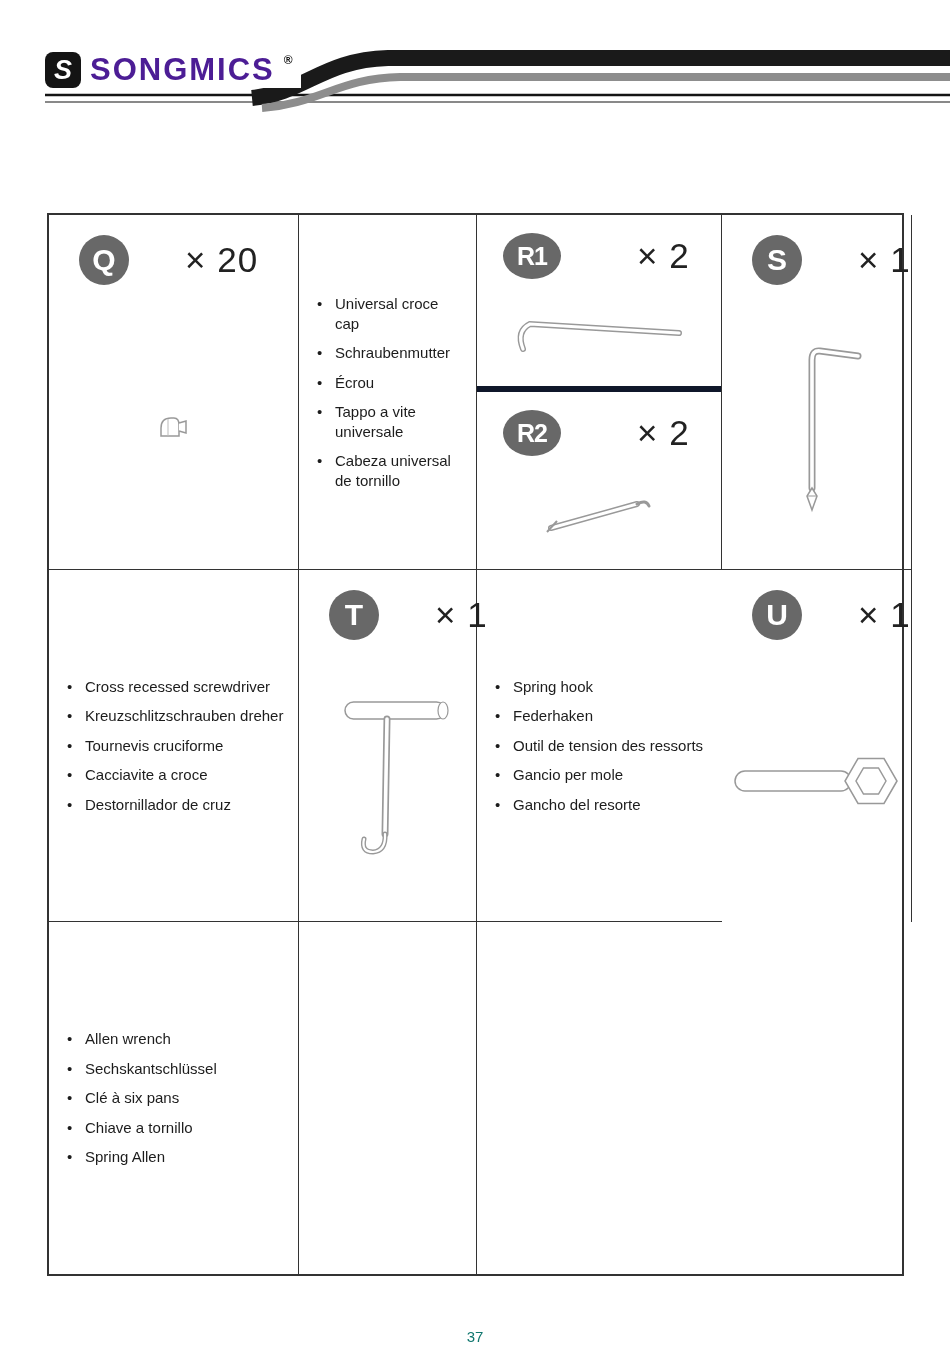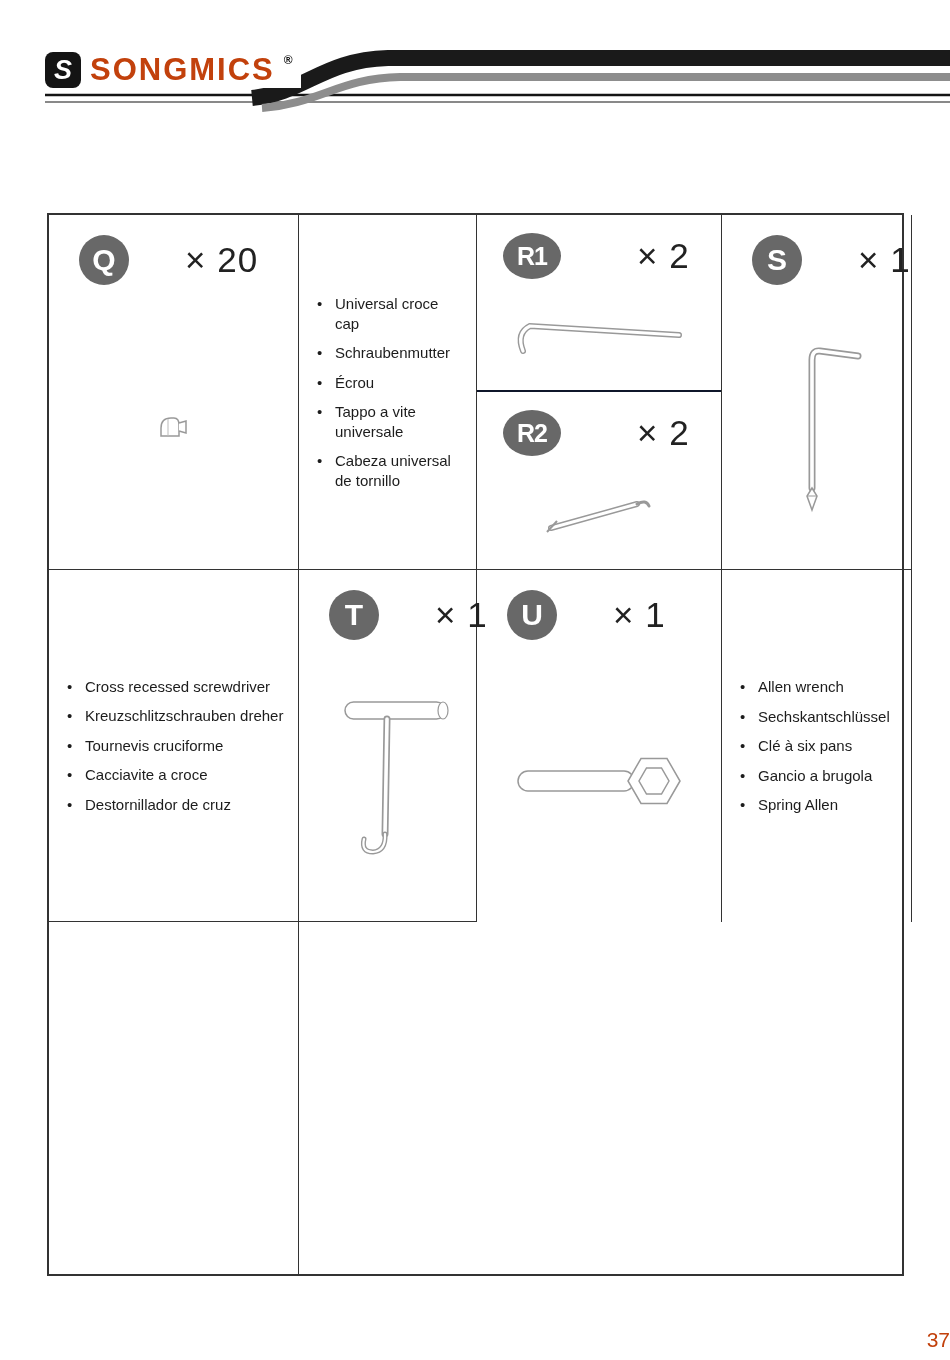--- a/index.html
+++ b/index.html
@@ -20,7 +20,7 @@
     color:#fff; font-weight:bold; font-style:italic; font-size:27px;
     display:flex; align-items:center; justify-content:center;
   }
-  .logo-text { font-size:31px; font-weight:bold; letter-spacing:2px; color:#c2410c; line-height:36px; }
+  .logo-text { font-size:31px; font-weight:bold; letter-spacing:2px; color:#4c1d95; line-height:36px; }
   .logo-reg { font-size:12px; font-weight:bold; color:#141414; line-height:14px; margin-top:1px; }
 
   

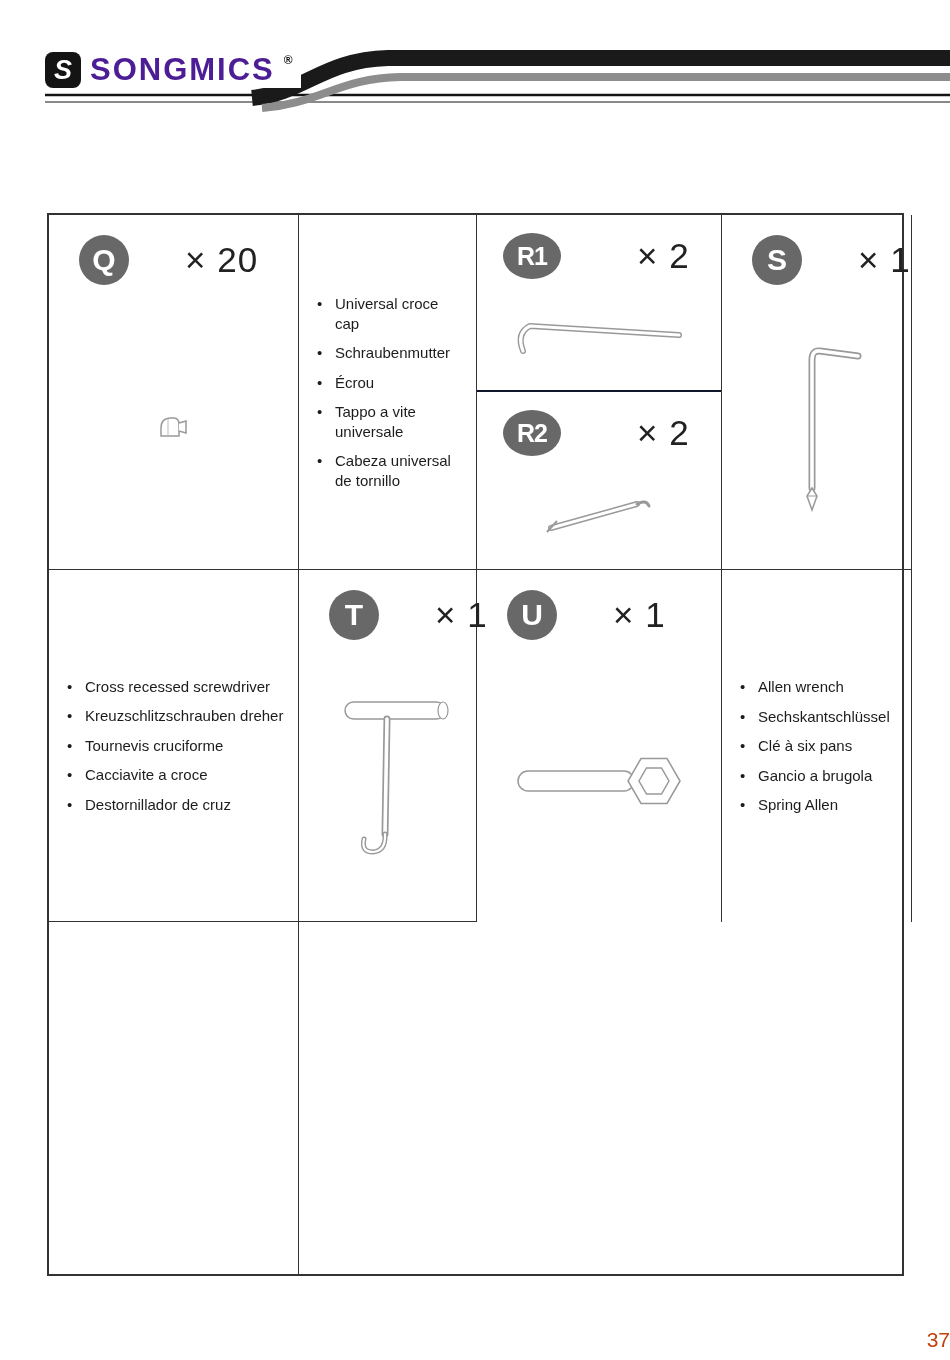--- a/index.html
+++ b/index.html
@@ -66,7 +66,7 @@
   
   .r-cell { padding:0; }
   .r-half { flex:1 1 50%; display:flex; flex-direction:column; }
-  .r-half.top { border-bottom:2px solid #0f172a; }
+  .r-half.top { border-bottom:6px solid #0f172a; }
   .r-half .part-head { padding-left:26px; gap:76px; height:64px; }
 
   

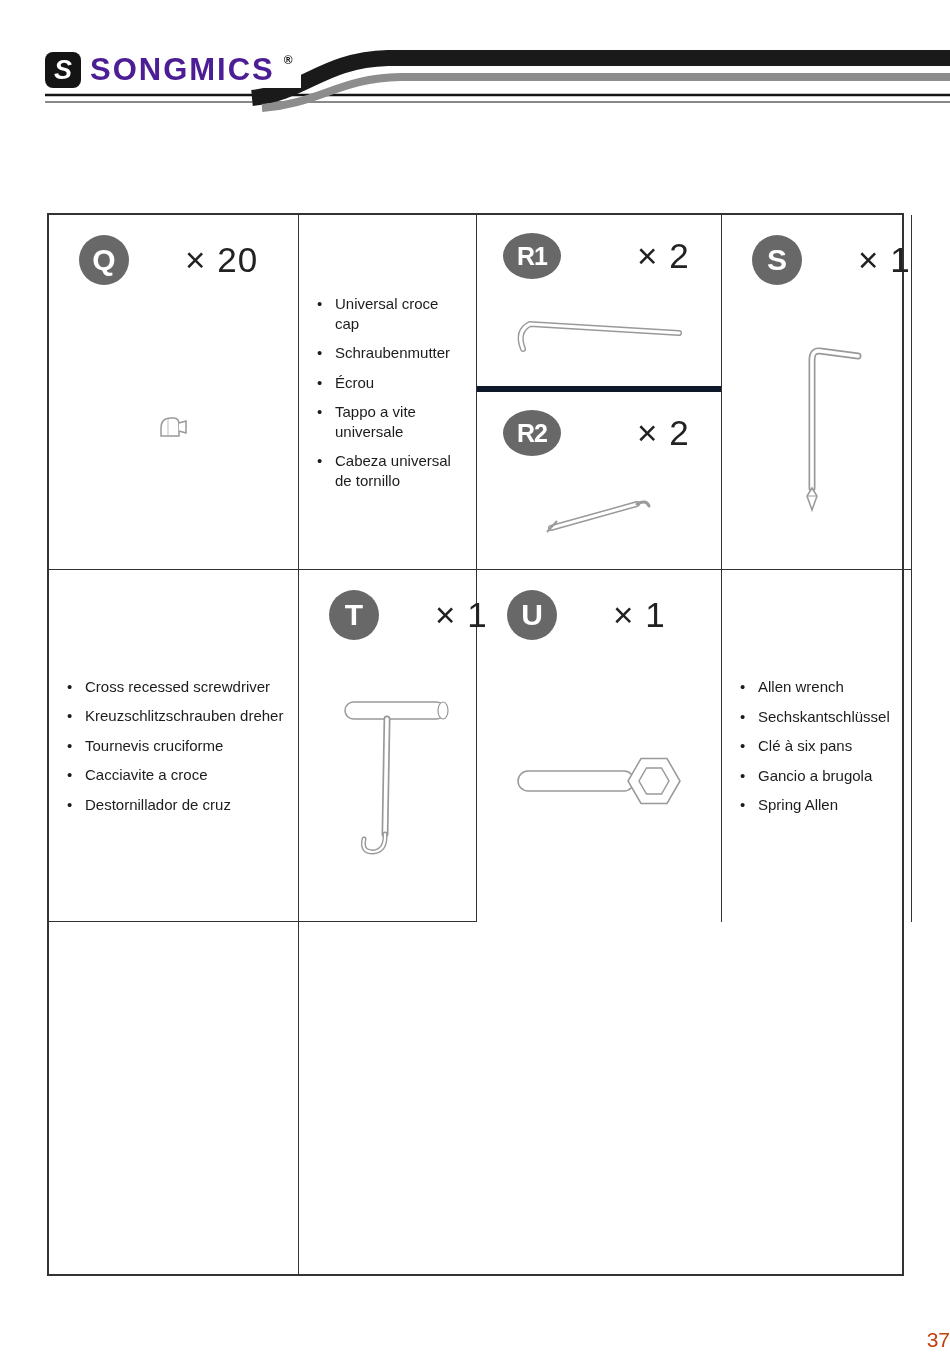--- a/index.html
+++ b/index.html
@@ -188,6 +188,15 @@
       </div>
     </div>
 
+    <div class="cell list-cell last-col">
+      <ul class="desc-list">
+        <li>Spring hook</li>
+        <li>Federhaken</li>
+        <li>Outil de tension des ressorts</li>
+        <li>Gancio per mole</li>
+        <li>Gancho del resorte</li>
+      </ul>
+    </div>
 
     <div class="cell last-row">
       <div class="part-head">

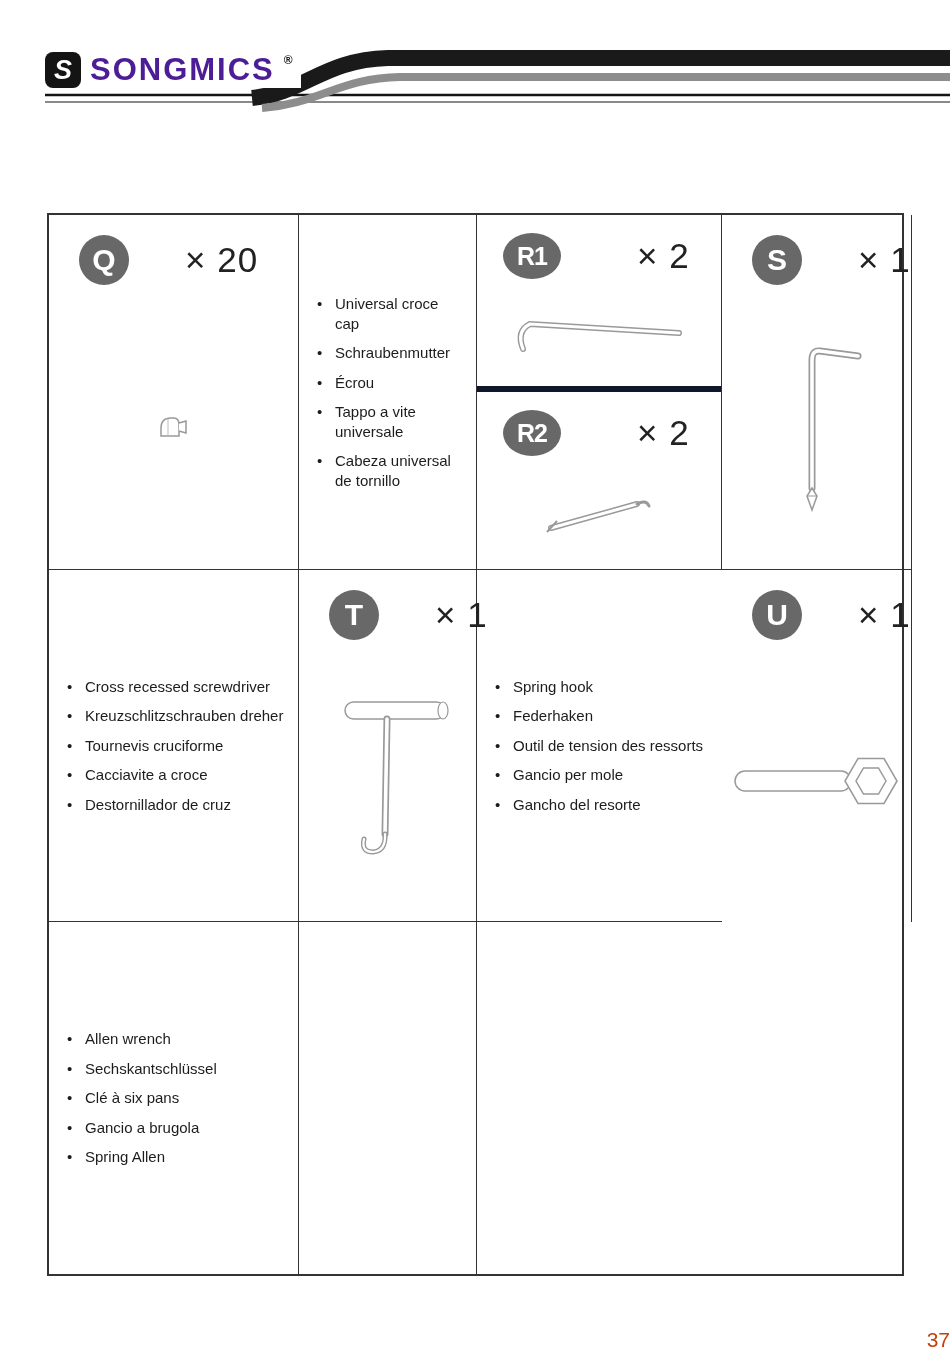--- a/index.html
+++ b/index.html
@@ -217,7 +217,7 @@
         <li>Allen wrench</li>
         <li>Sechskantschlüssel</li>
         <li>Clé à six pans</li>
-        <li>Gancio a brugola</li>
+        <li>Chiave a tornillo</li>
         <li>Spring Allen</li>
       </ul>
     </div>

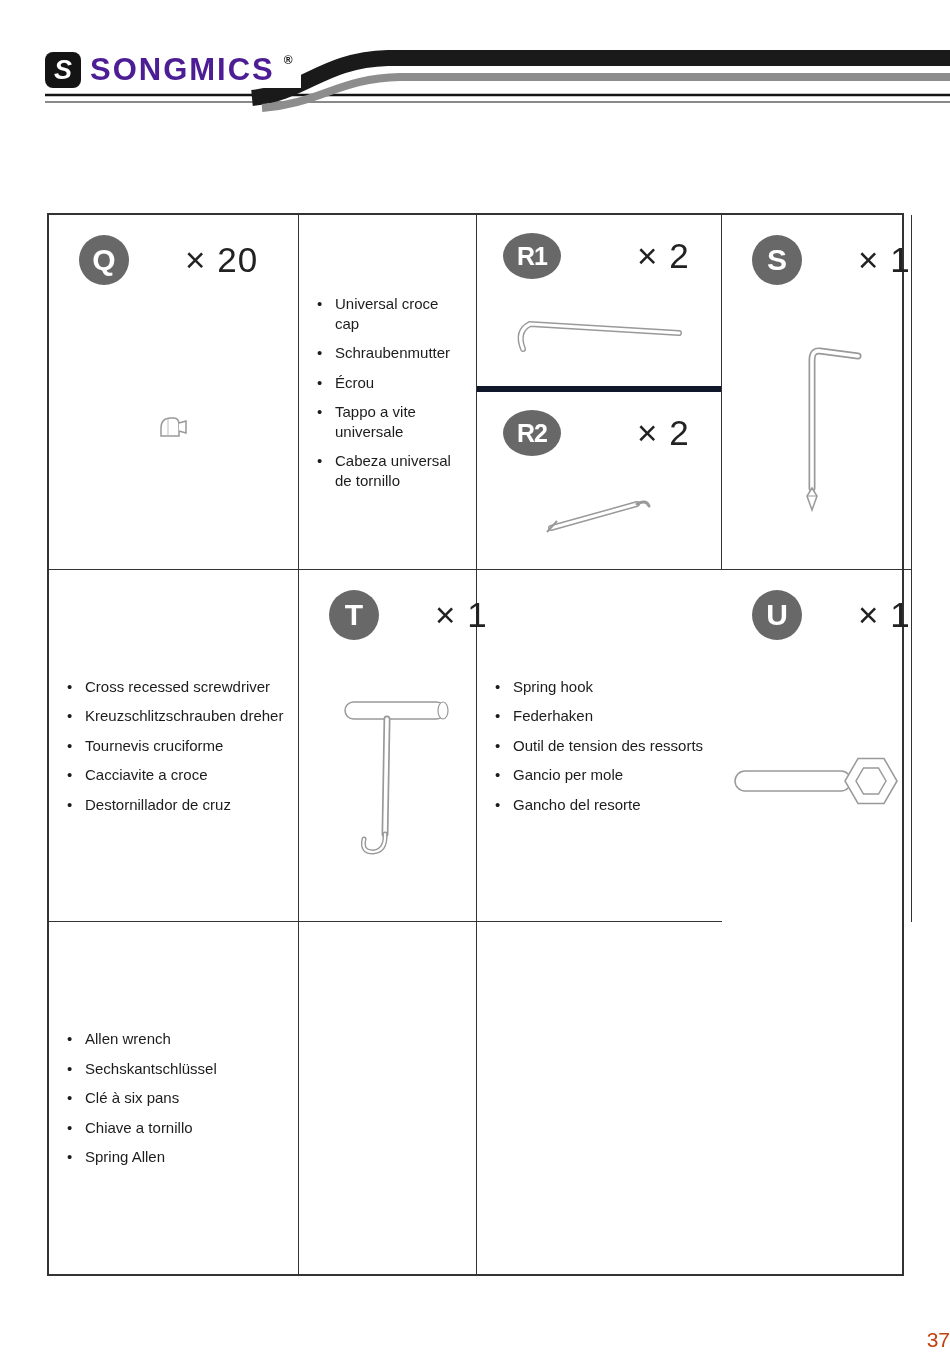--- a/index.html
+++ b/index.html
@@ -70,7 +70,7 @@
   .r-half .part-head { padding-left:26px; gap:76px; height:64px; }
 
   
-  .page-number { position:absolute; left:0; top:1328px; width:100%; text-align:right; font-size:21px; color:#c2410c; }
+  .page-number { position:absolute; left:0; top:1328px; width:100%; text-align:center; font-size:15px; color:#0f766e; }
 </style>
 </head>
 <body>

